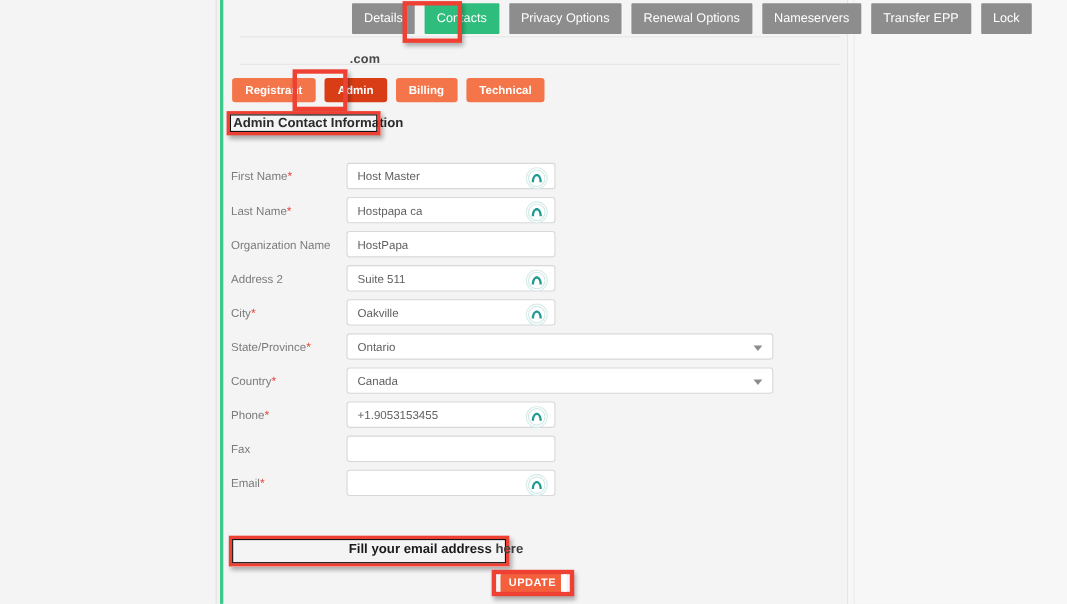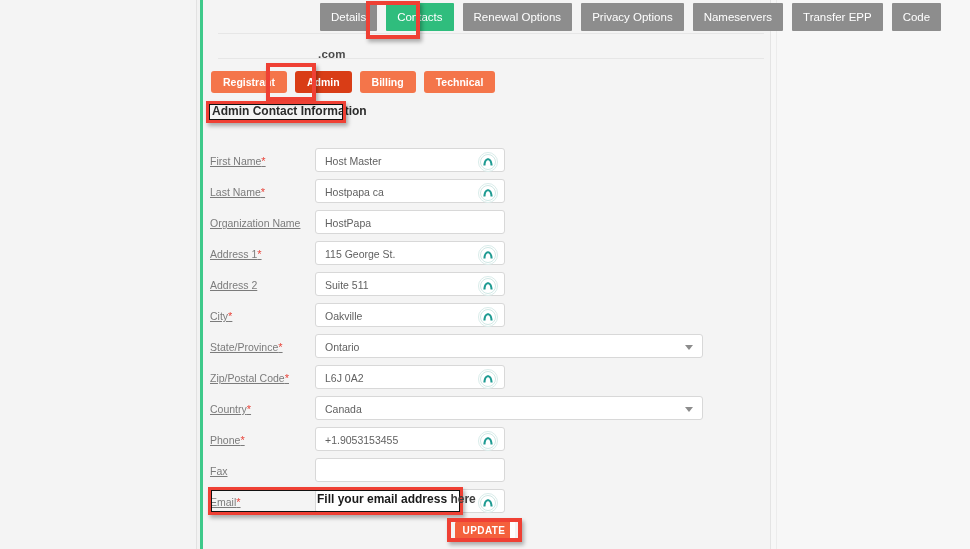--- a/index.html
+++ b/index.html
@@ -184,8 +184,8 @@
   <div class="tabstrip" id="tabstrip">
       <div class="tab">Details</div>
       <div class="tab active">Contacts</div>
+      <div class="tab">Privacy Options</div>
       <div class="tab">Renewal Options</div>
-      <div class="tab">Privacy Options</div>
       <div class="tab">Nameservers</div>
       <div class="tab">Transfer EPP</div>
       <div class="tab">Code</div>

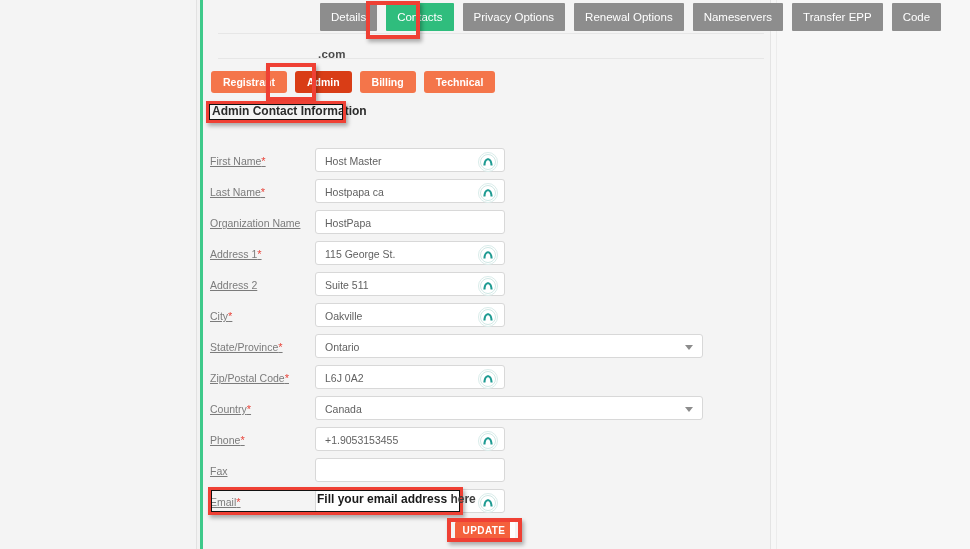--- a/index.html
+++ b/index.html
@@ -188,7 +188,7 @@
       <div class="tab">Renewal Options</div>
       <div class="tab">Nameservers</div>
       <div class="tab">Transfer EPP</div>
-      <div class="tab">Code</div>
+      <div class="tab">Lock</div>
     </div>
 
   <div class="divider" id="div1"></div>

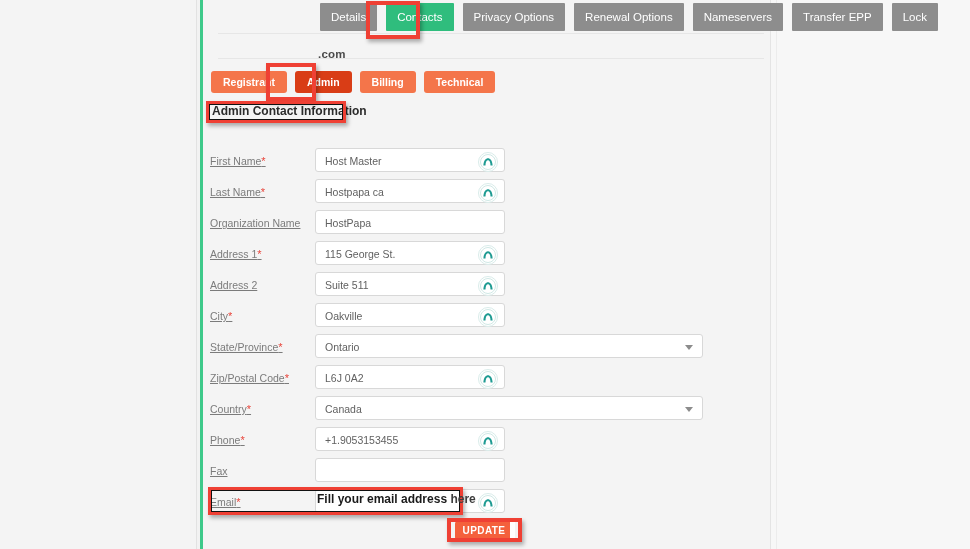--- a/index.html
+++ b/index.html
@@ -93,7 +93,7 @@
   .row{height:31px;position:relative;}
   .row-label{
     position:absolute;left:0;top:7px;
-    font-size:10.5px;color:#7b7b7b;white-space:nowrap;text-decoration:underline;
+    font-size:10.5px;color:#7b7b7b;white-space:nowrap;
   }
   .req{color:#e8443a;font-size:11px;}
   .ctrl{

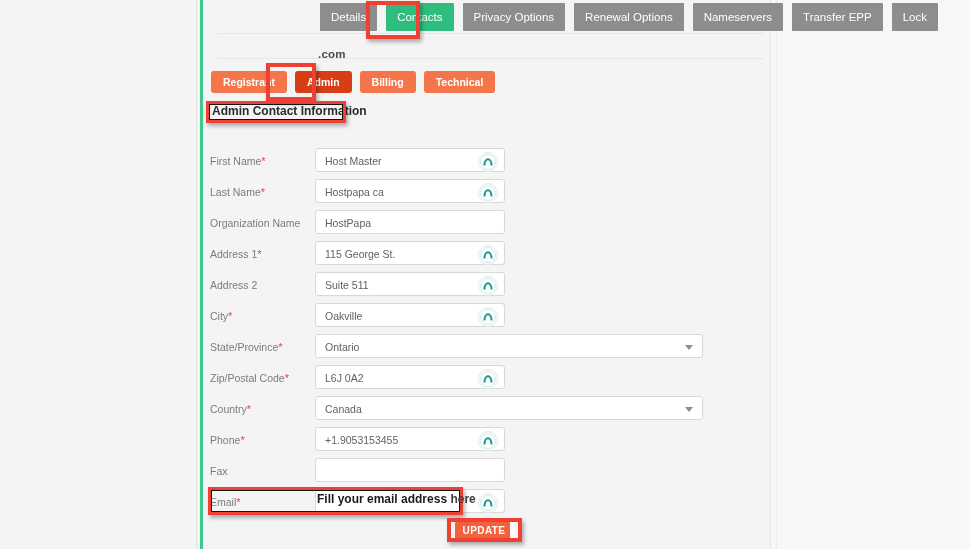--- a/index.html
+++ b/index.html
@@ -237,18 +237,6 @@
         </div>
       </div>
       <div class="row">
-        <div class="row-label"><span>Address 1</span><span class="req">*</span></div>
-        <div class="ctrl narrow">
-          <span class="val">115 George St.</span>
-          <span class="pw-icon">
-            <svg width="16" height="16" viewBox="0 0 16 16" aria-hidden="true">
-              <circle cx="8" cy="8" r="7.5" fill="#ffffff" stroke="#cfe8e5" stroke-width="1"></circle>
-              <path d="M3.4 11.6 C3.4 6.6 6.0 4.2 8 4.2 C10.0 4.2 12.6 6.6 12.6 11.6 L10.5 11.6 C10.5 7.9 9.4 6.3 8 6.3 C6.6 6.3 5.5 7.9 5.5 11.6 Z" fill="#1e9b92"></path>
-            </svg>
-          </span>
-        </div>
-      </div>
-      <div class="row">
         <div class="row-label"><span>Address 2</span></div>
         <div class="ctrl narrow">
           <span class="val">Suite 511</span>

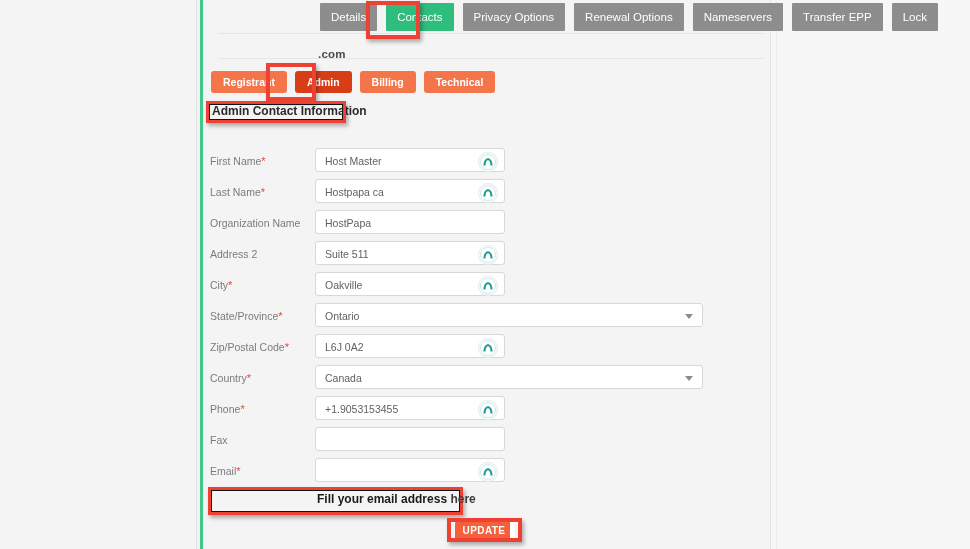--- a/index.html
+++ b/index.html
@@ -268,18 +268,6 @@
         </div>
       </div>
       <div class="row">
-        <div class="row-label"><span>Zip/Postal Code</span><span class="req">*</span></div>
-        <div class="ctrl narrow">
-          <span class="val">L6J 0A2</span>
-          <span class="pw-icon">
-            <svg width="16" height="16" viewBox="0 0 16 16" aria-hidden="true">
-              <circle cx="8" cy="8" r="7.5" fill="#ffffff" stroke="#cfe8e5" stroke-width="1"></circle>
-              <path d="M3.4 11.6 C3.4 6.6 6.0 4.2 8 4.2 C10.0 4.2 12.6 6.6 12.6 11.6 L10.5 11.6 C10.5 7.9 9.4 6.3 8 6.3 C6.6 6.3 5.5 7.9 5.5 11.6 Z" fill="#1e9b92"></path>
-            </svg>
-          </span>
-        </div>
-      </div>
-      <div class="row">
         <div class="row-label"><span>Country</span><span class="req">*</span></div>
         <div class="ctrl wide">
           <span class="val">Canada</span>

